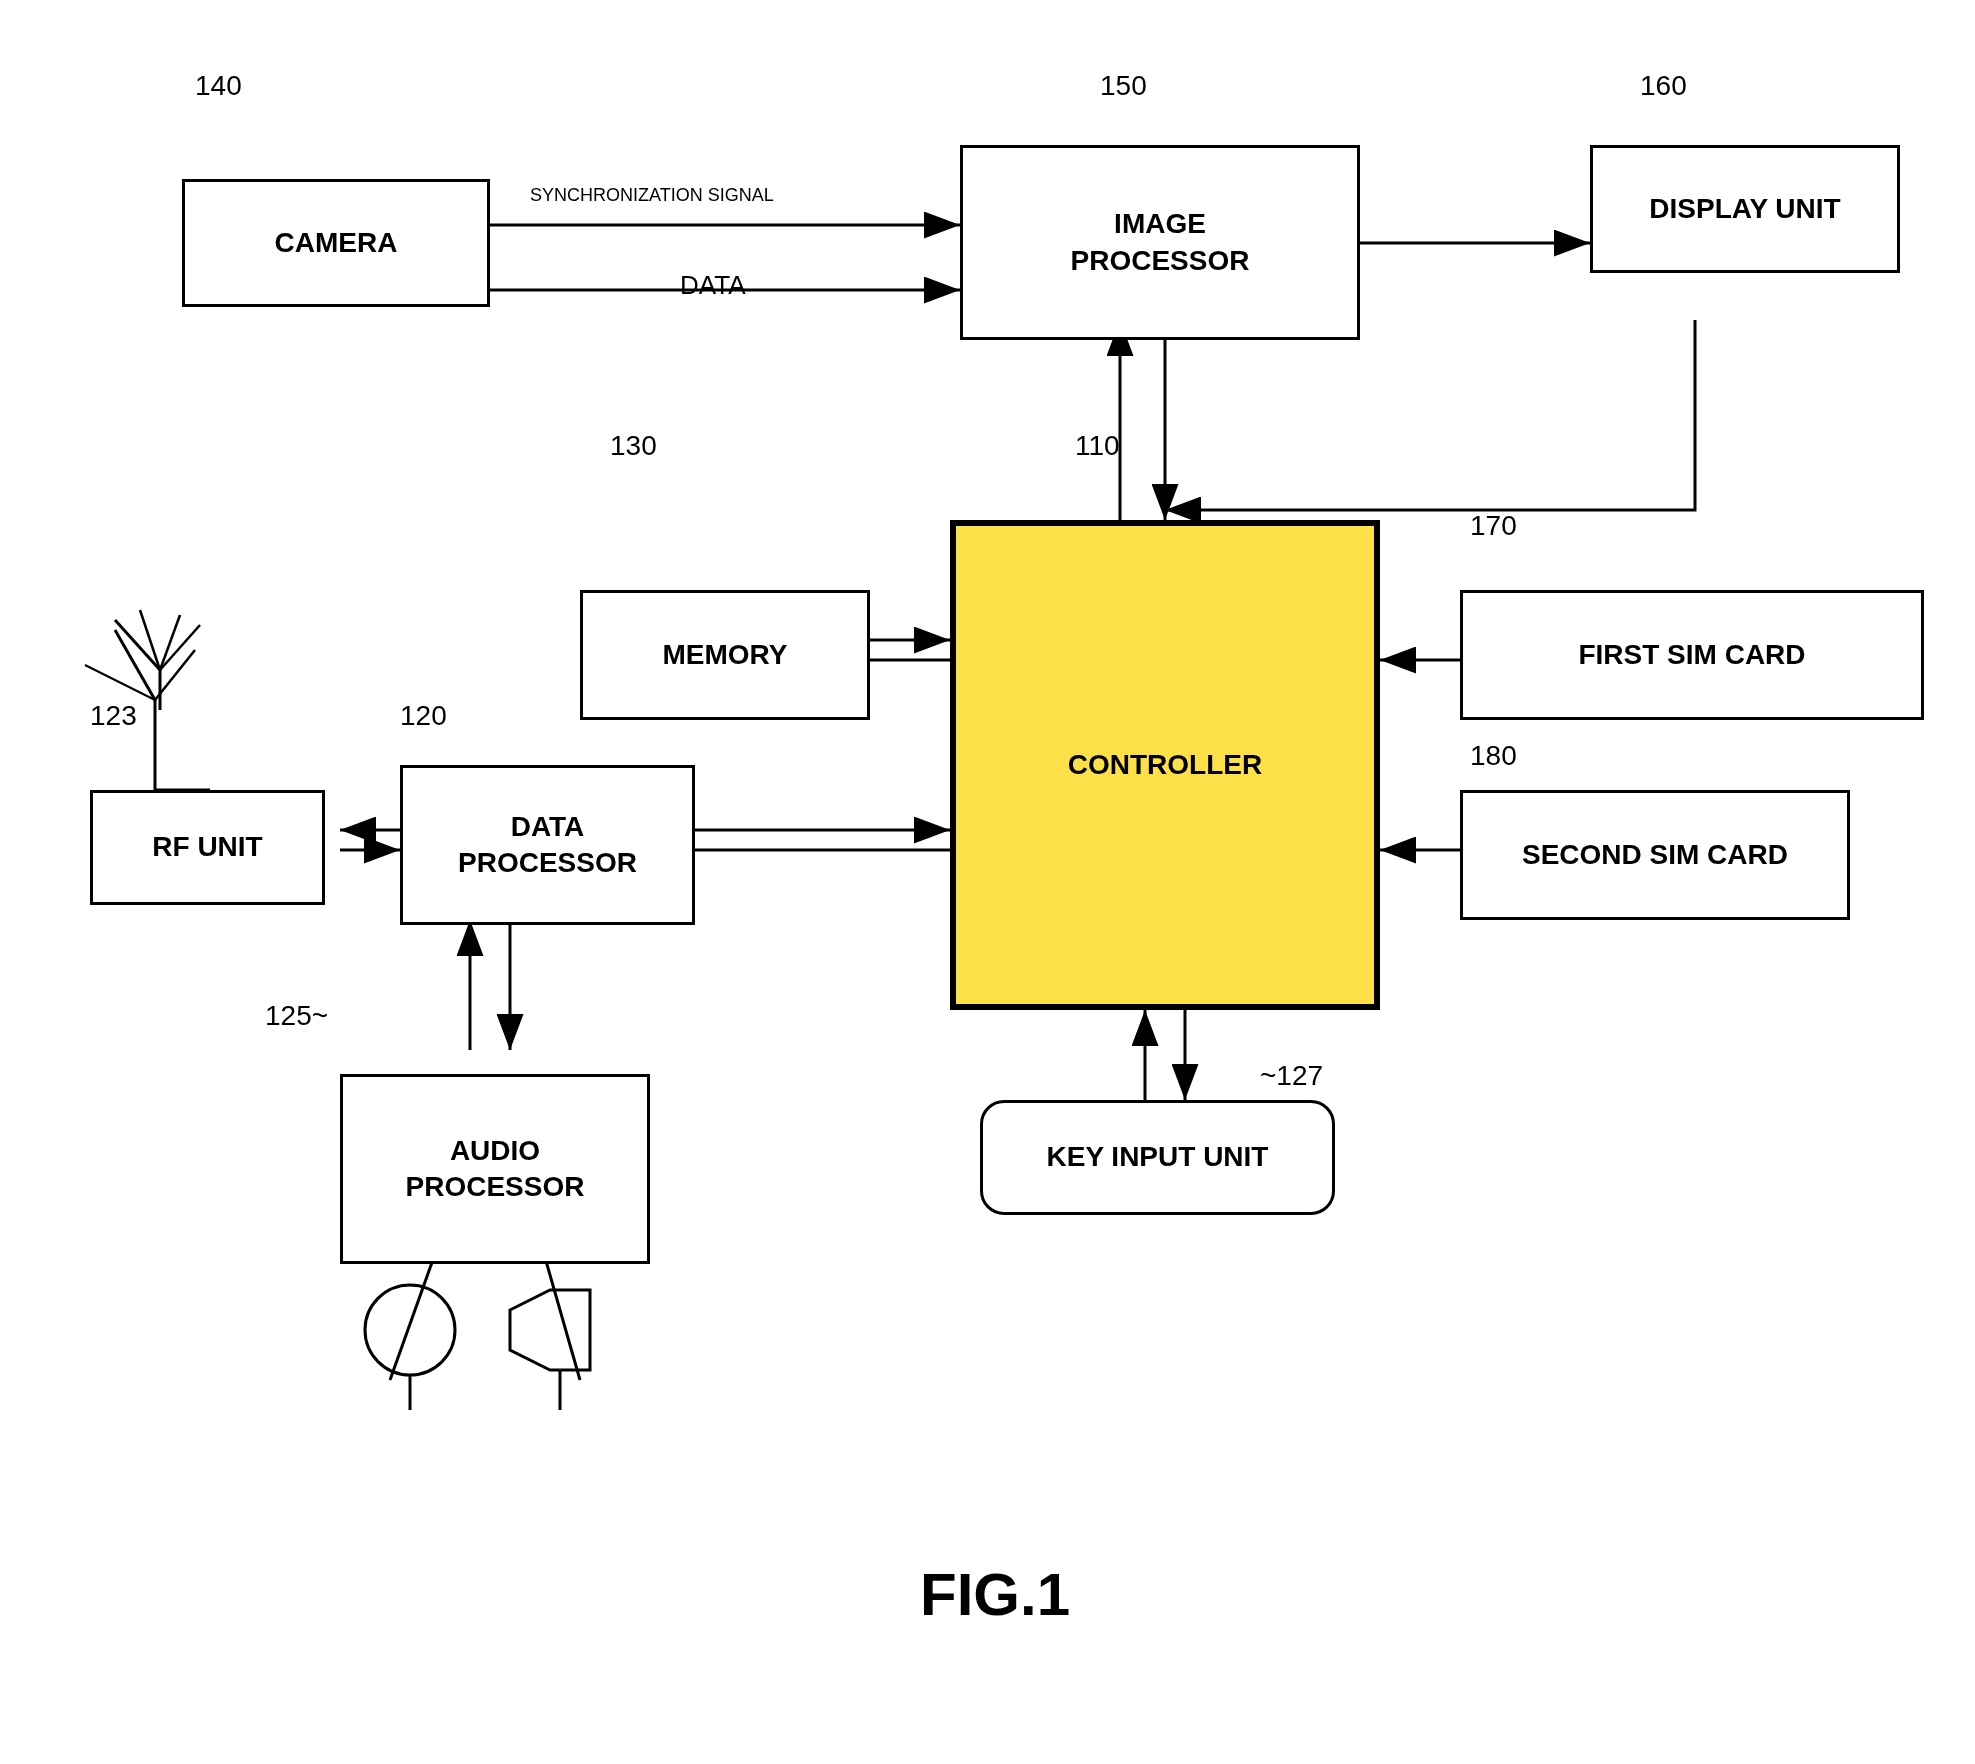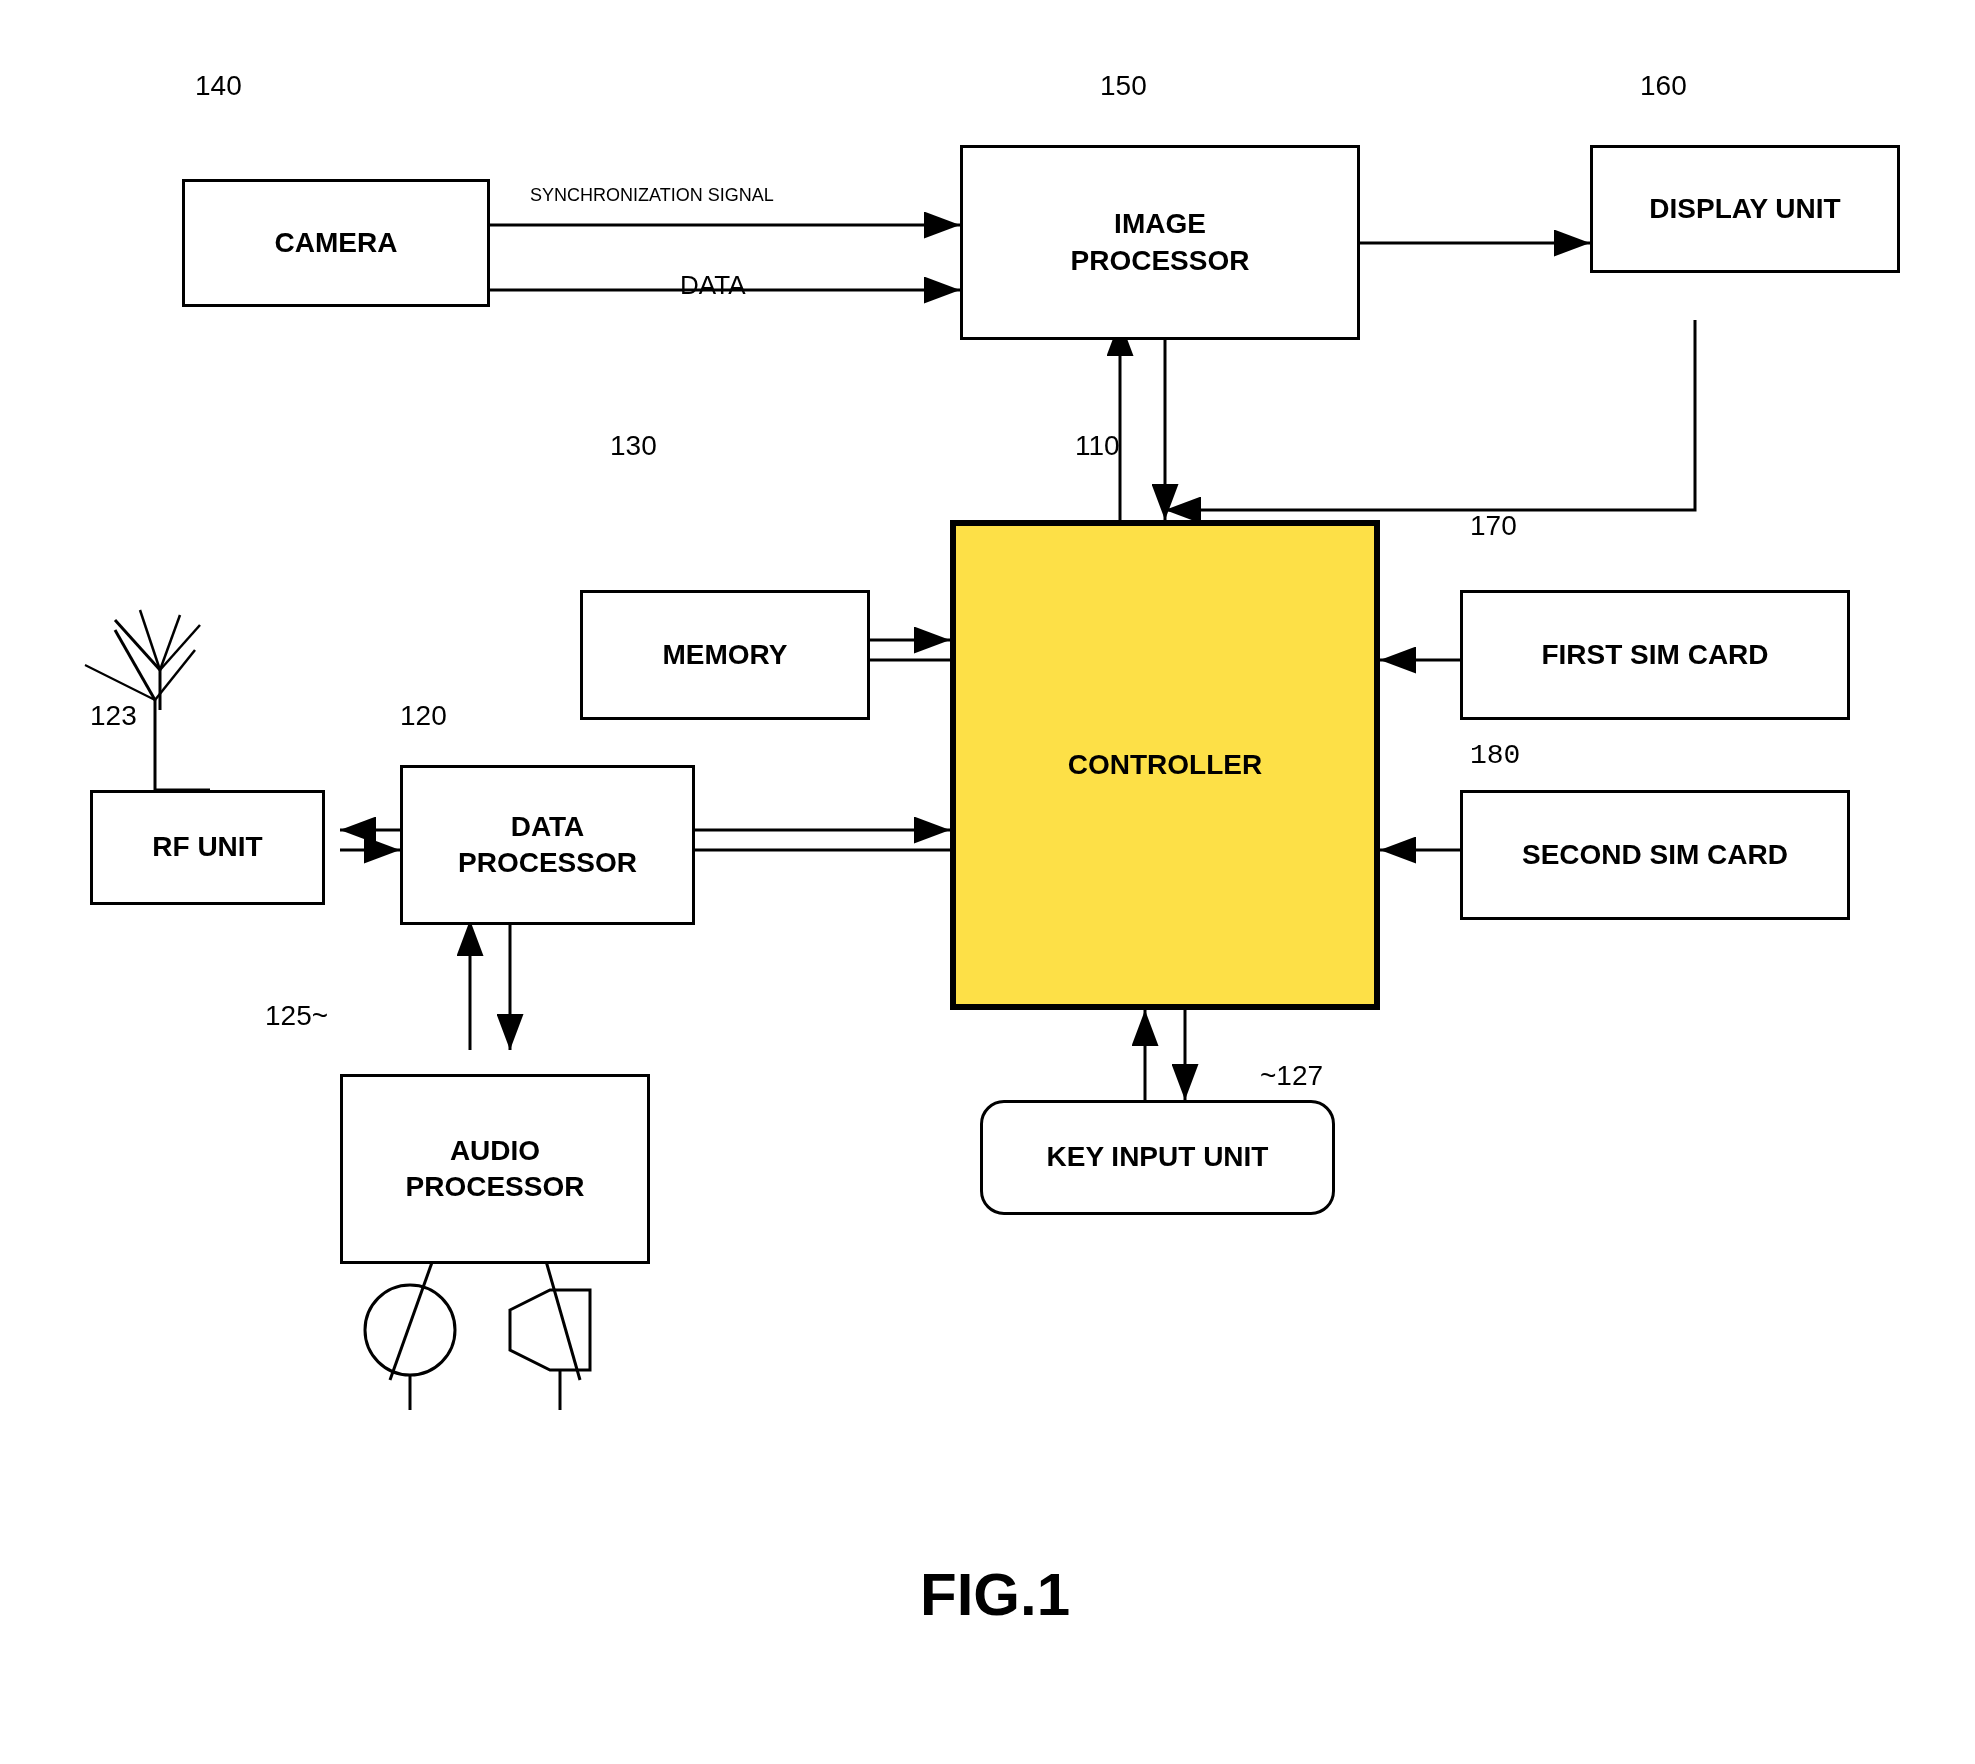--- a/index.html
+++ b/index.html
@@ -204,7 +204,7 @@
     <line x1="60" y1="90" x2="60" y2="130" stroke="#000" stroke-width="3"></line>
   </svg>
 
-  <div class="block" style="left:1460px; top:590px; width:390px; height:130px;">
+  <div class="block" style="left:1460px; top:590px; width:464px; height:130px;">
     <span>FIRST SIM CARD</span>
   </div>
 

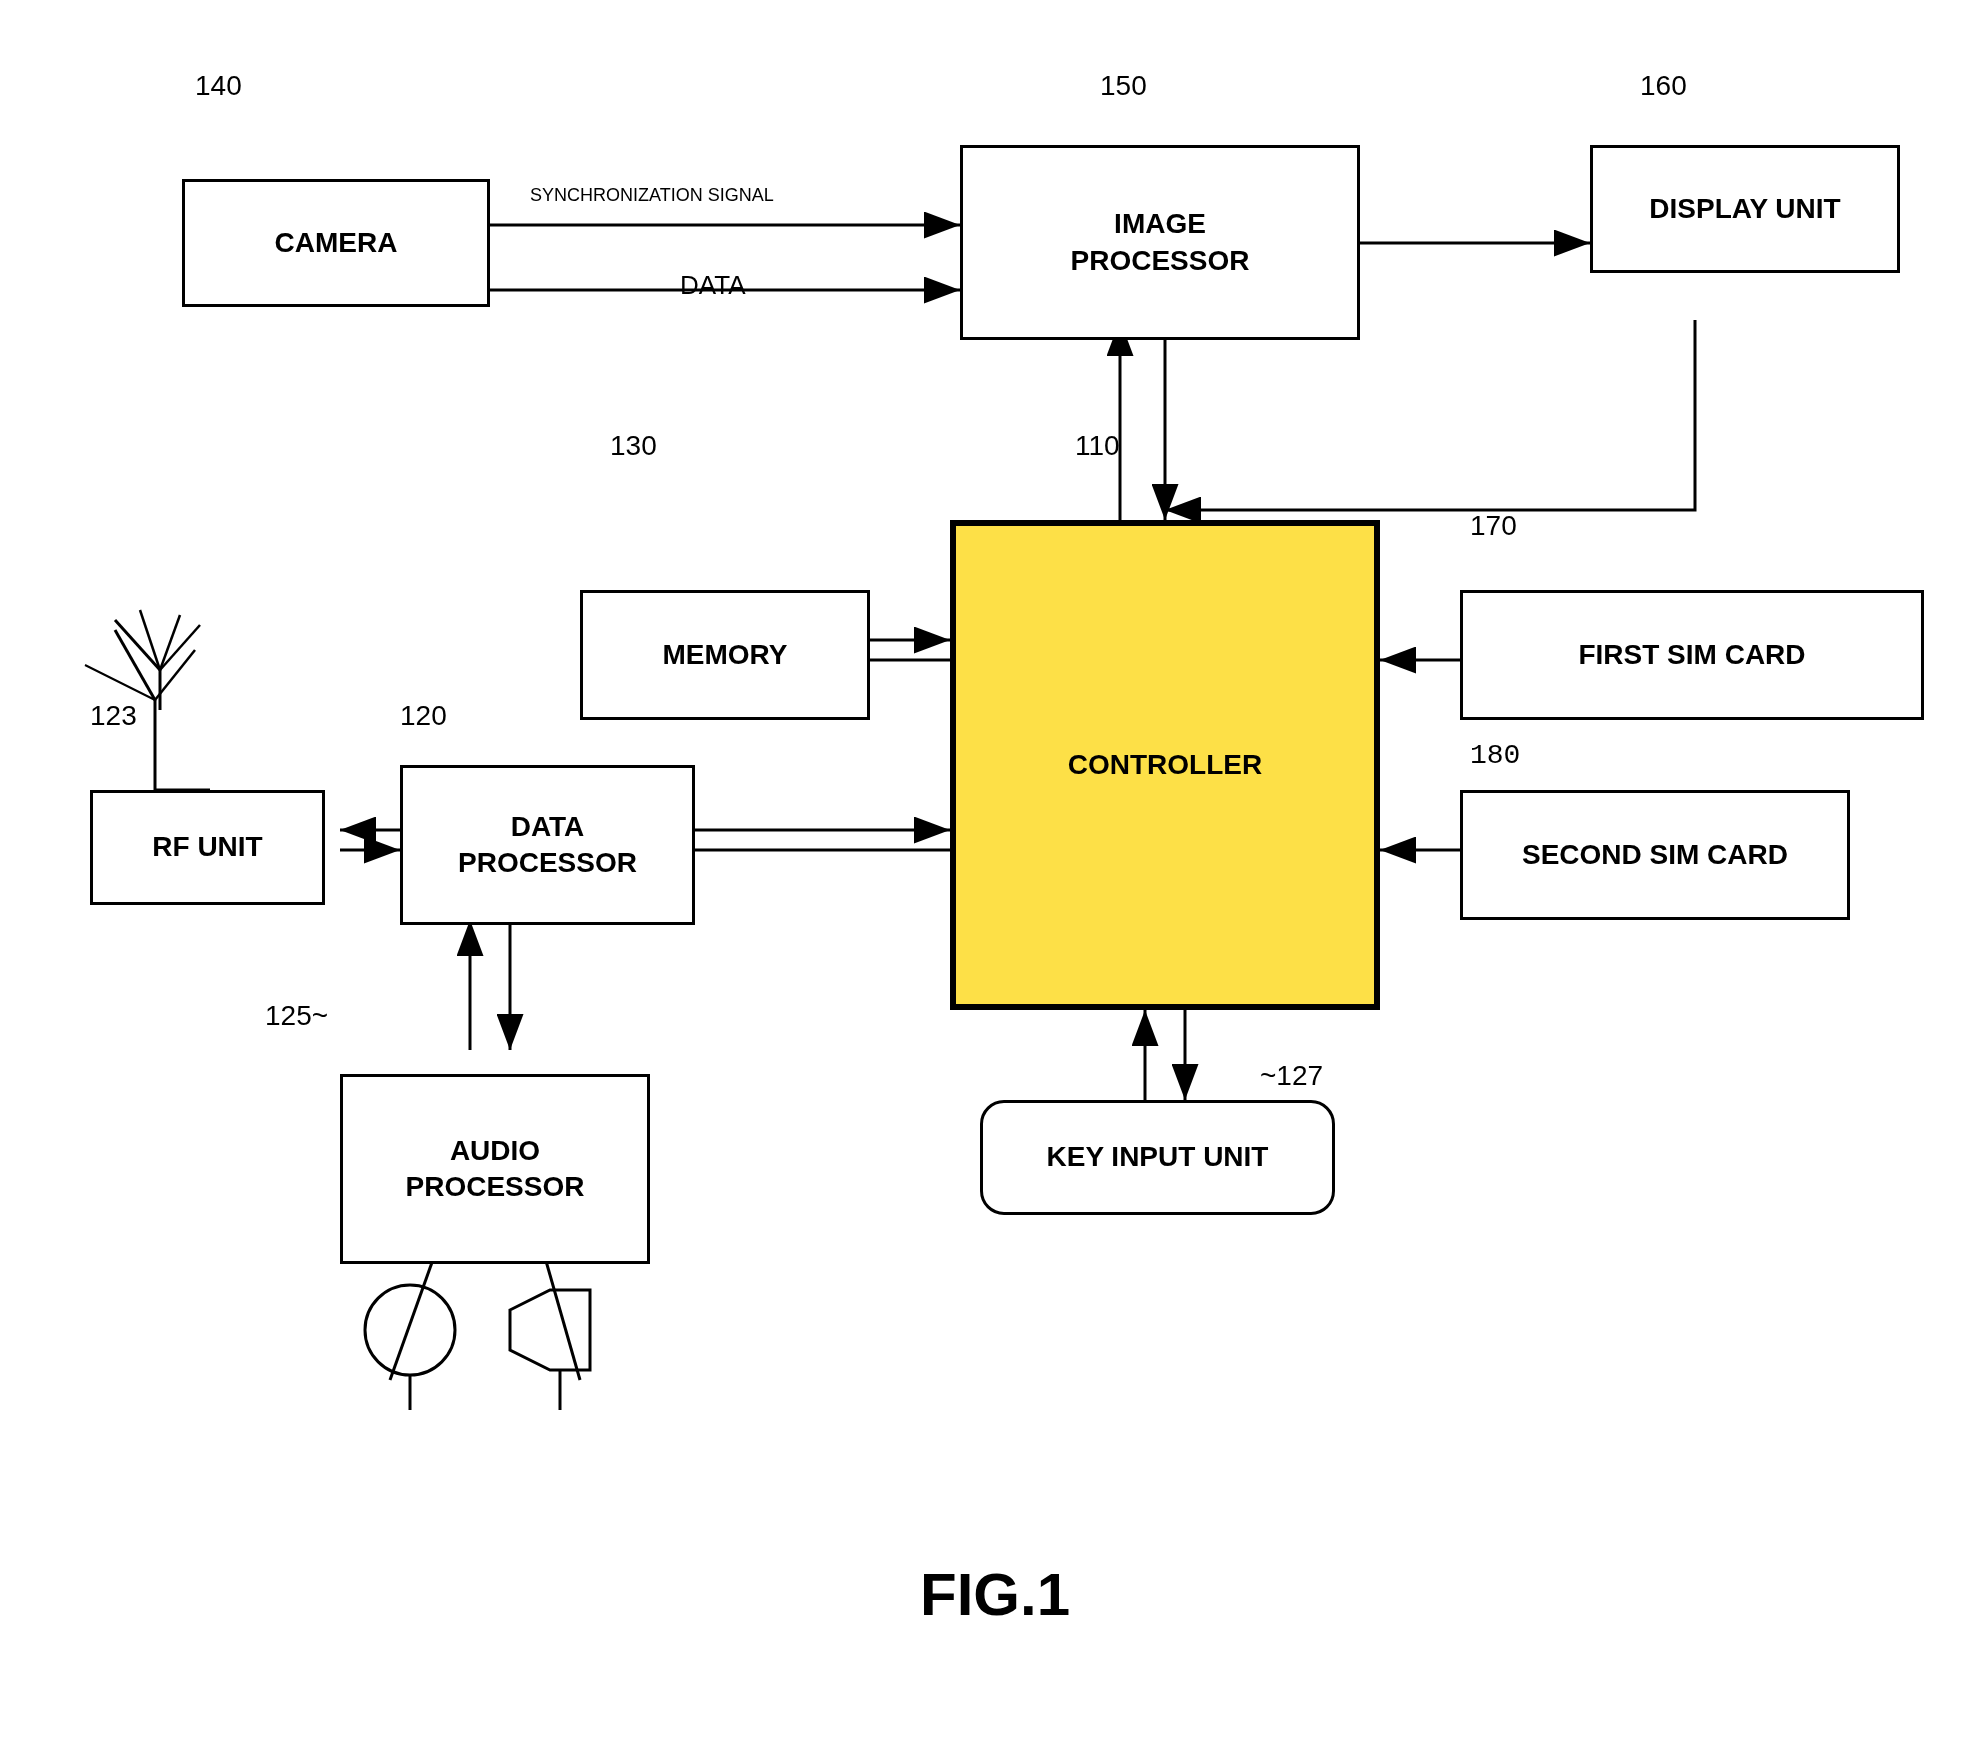--- a/index.html
+++ b/index.html
@@ -143,7 +143,7 @@
     <span>125</span>~
   </div>
   <div class="label" style="left:1470px; top:510px;">170</div>
-  <div class="label" style="left:1470px; top:740px;font-family:Liberation Mono, monospace;">180</div>
+  <div class="label" style="left:1470px; top:740px;">180</div>
   <div class="label" style="left:1260px; top:1060px;">~<span>127</span></div>
 
   <div class="block" style="left:182px; top:179px; width:308px; height:128px;">

